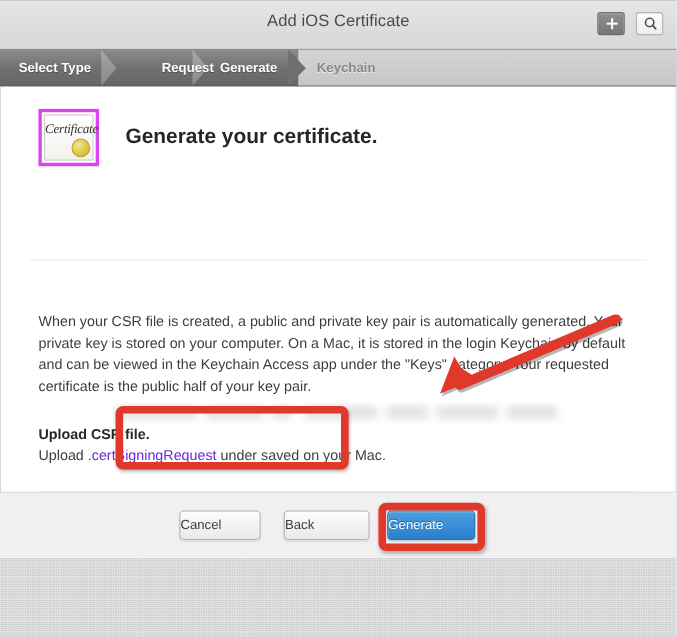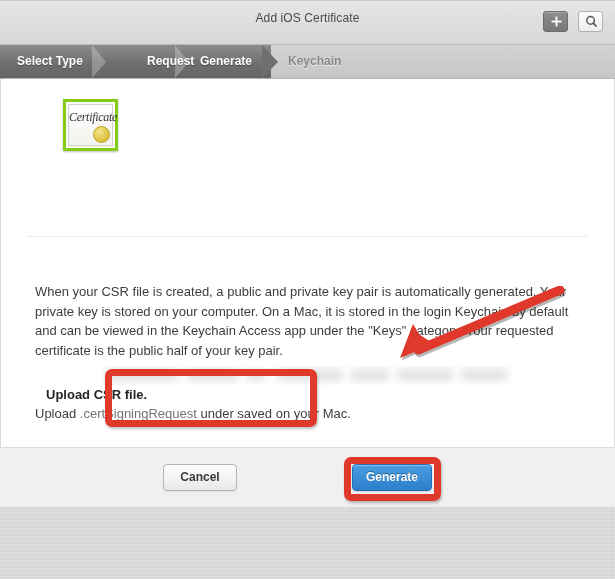--- a/index.html
+++ b/index.html
@@ -56,7 +56,7 @@
     position: absolute;
     left: 0; right: 0; top: 11px;
     text-align: center;
-    font-size: 12px;
+    font-size: 15px;
     color: #4a4a4a;
     letter-spacing: 0.1px;
   }

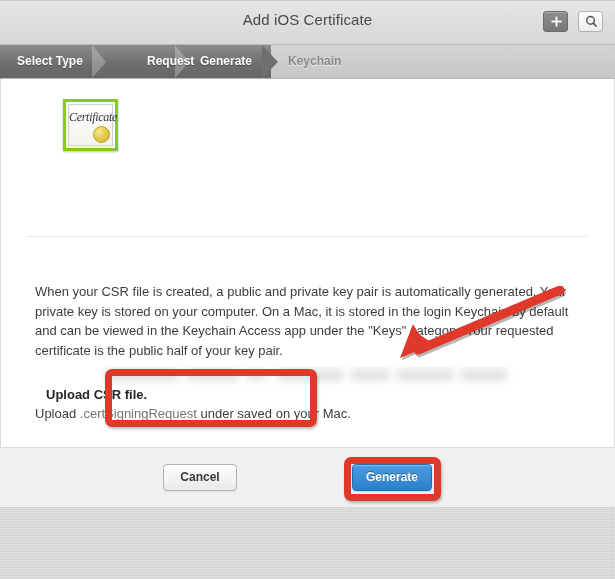--- a/index.html
+++ b/index.html
@@ -146,12 +146,11 @@
   }
   #cert-icon {
     width: 55px; height: 52px;
-    border: 3px solid #84cc16;
+    border: 3px solid #d946ef;
     background: #fbfaf7;
     box-sizing: border-box;
     position: relative;
     box-shadow: 0 1px 2px rgba(0,0,0,0.25);
-    margin-left: 28px;
   }
   #cert-icon-inner {
     position: absolute;

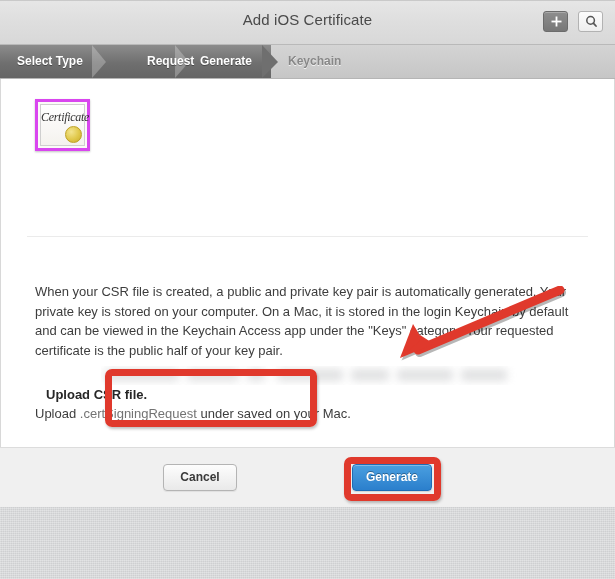--- a/index.html
+++ b/index.html
@@ -385,6 +385,7 @@
         <div id="cert-script">Certificate</div>
         <div id="cert-seal"></div>
       </div>
+      <div id="panel-heading">Generate your certificate.</div>
     </div>
 
     <div id="head-divider"></div>

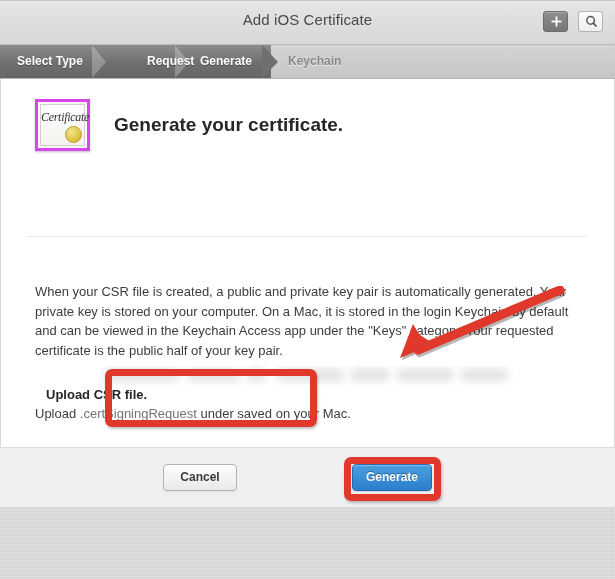--- a/index.html
+++ b/index.html
@@ -224,7 +224,6 @@
     font-size: 13px;
     font-weight: bold;
     color: #262626;
-    margin-left: 11px;
   }
   #upload-sub {
     position: absolute;

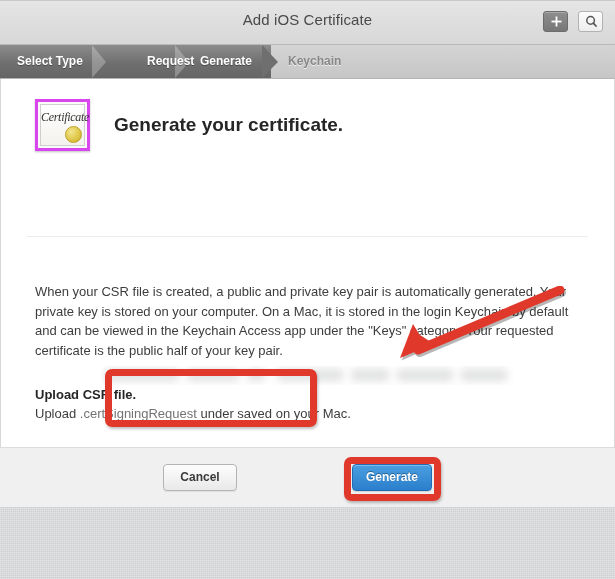--- a/index.html
+++ b/index.html
@@ -231,7 +231,7 @@
     font-size: 13px;
     color: #3d3d3d;
   }
-  #upload-sub .mono-ext { color: #737373; }
+  #upload-sub .mono-ext { color: #6d28d9; }
 
   
   #file-area {

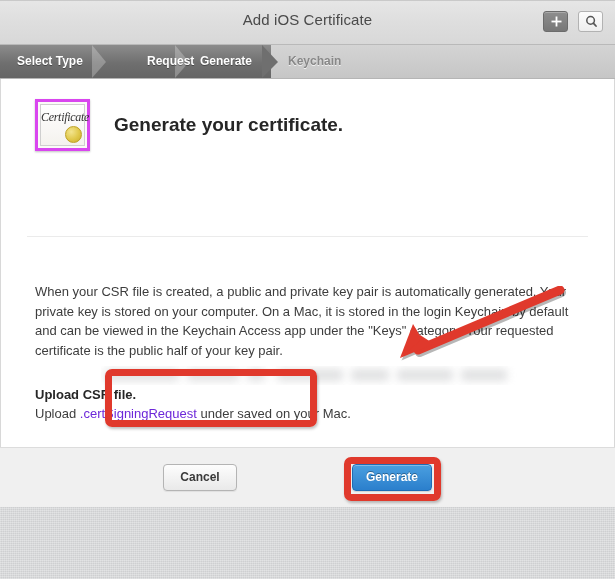--- a/index.html
+++ b/index.html
@@ -289,9 +289,8 @@
     top: 16px;
     height: 27px;
     line-height: 25px;
-    text-align: center;
     font-size: 12px;
-    font-weight: bold;
+    font-weight: normal;
     border-radius: 4px;
     box-sizing: border-box;
   }

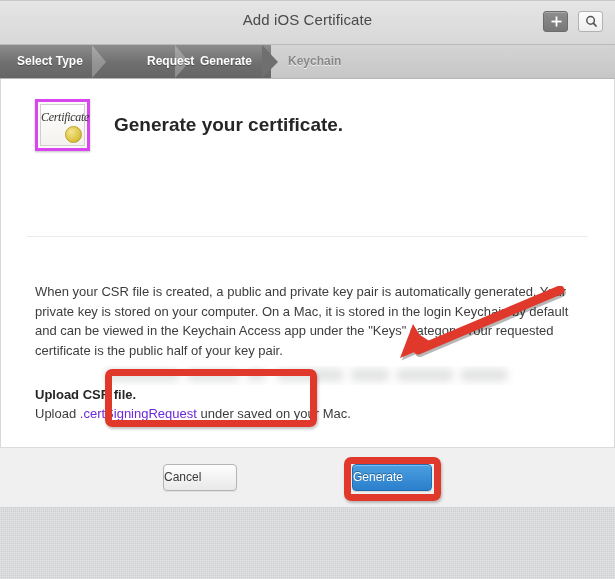--- a/index.html
+++ b/index.html
@@ -420,6 +420,7 @@
 
   <div id="panel-footer">
     <div class="footer-btn secondary" id="cancel-btn">Cancel</div>
+    <div class="footer-btn secondary" id="back-btn">Back</div>
     <div class="footer-btn primary" id="generate-btn">Generate</div>
   </div>
 </div>

